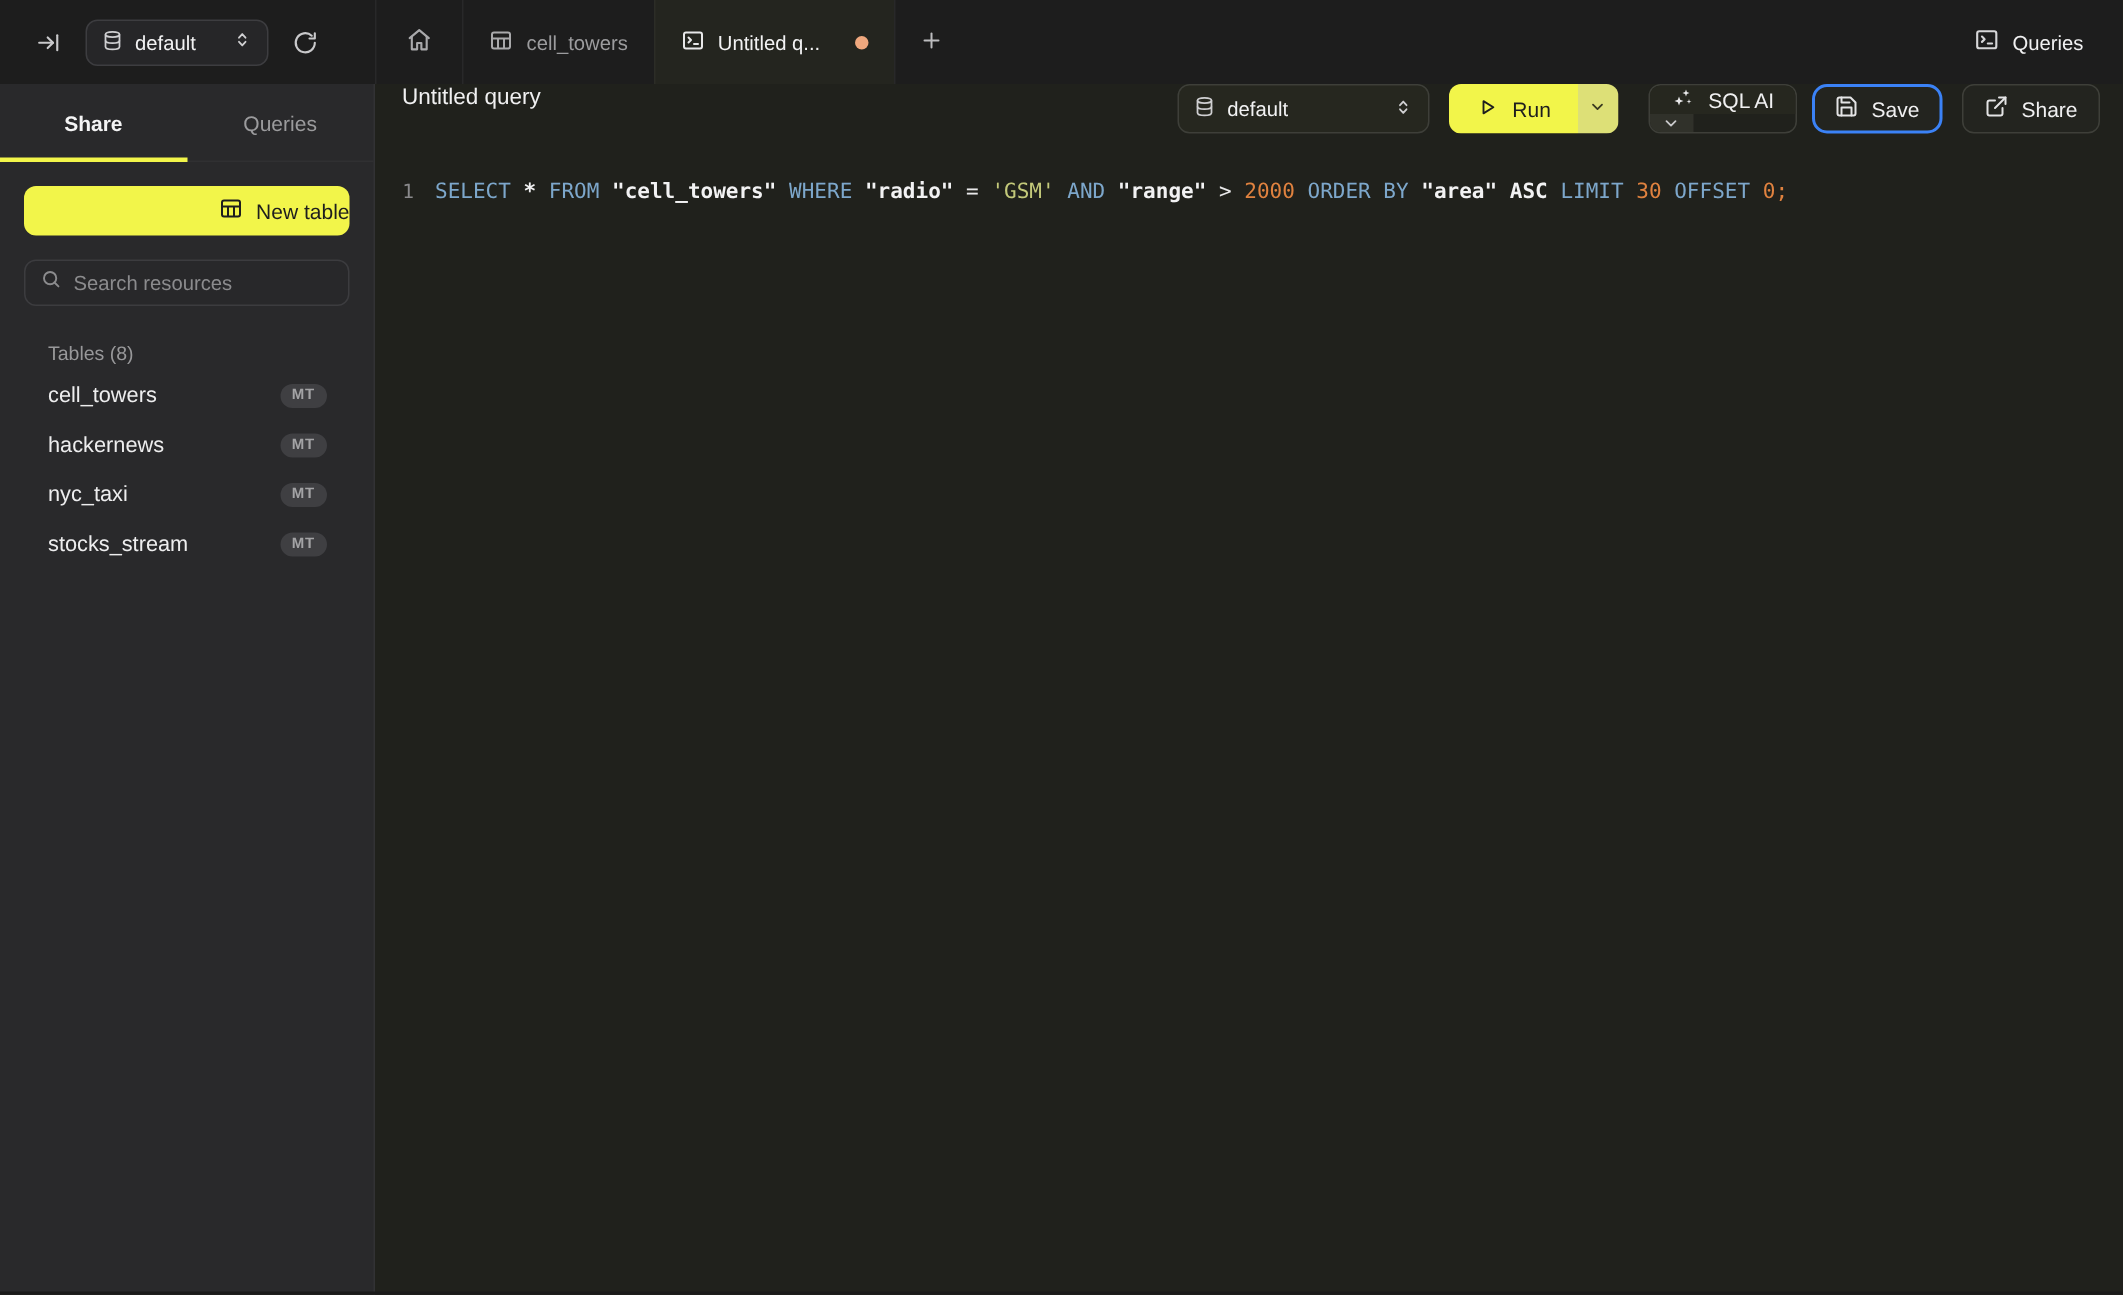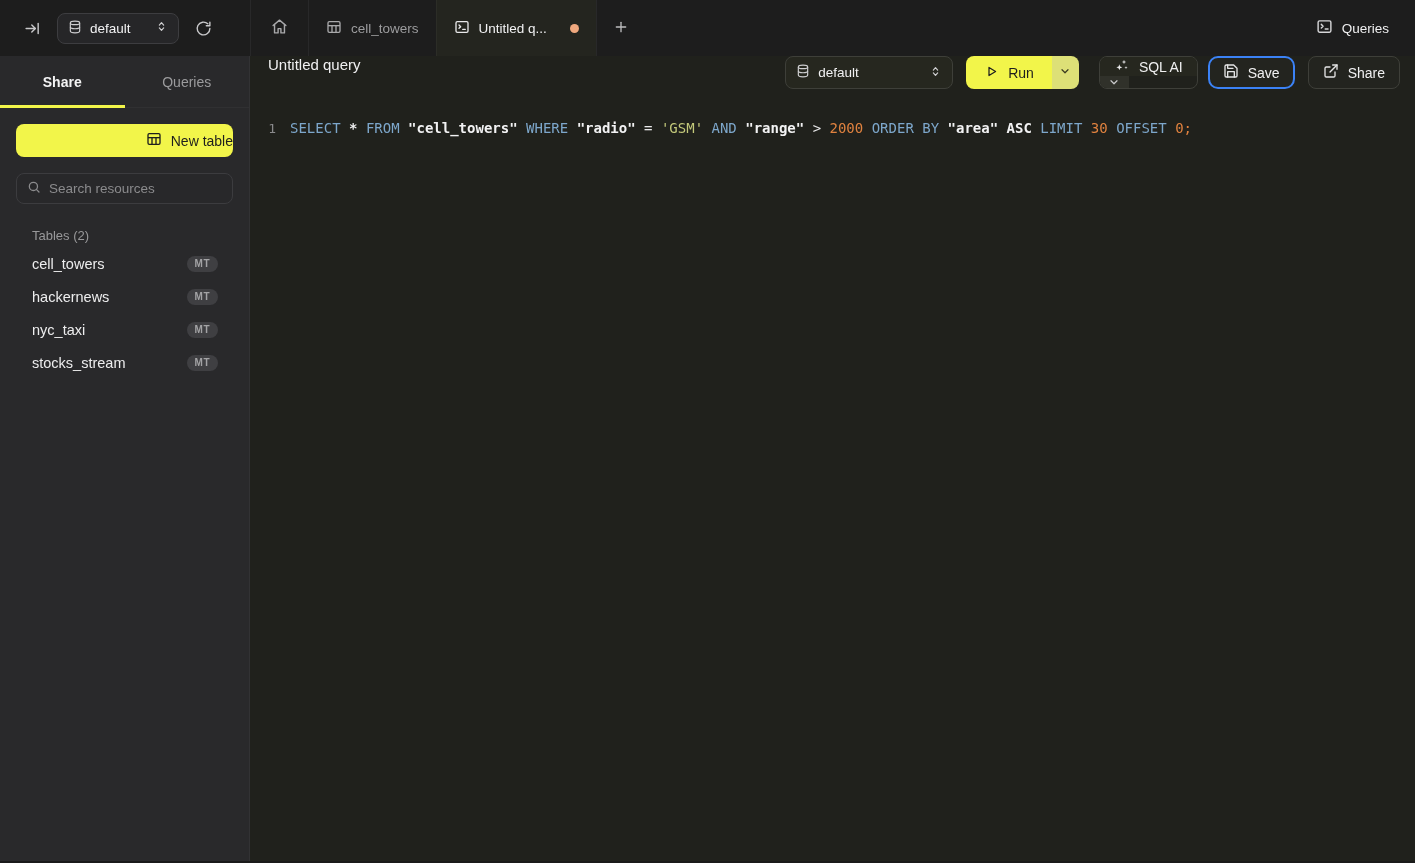--- a/index.html
+++ b/index.html
@@ -224,7 +224,7 @@
         <input type="text" placeholder="Search resources" style="">
       </div>
 
-      <div class="section-label">Tables (2)</div>
+      <div class="section-label">Tables (8)</div>
 
       <ul class="table-list">
         <li class="table-row">

